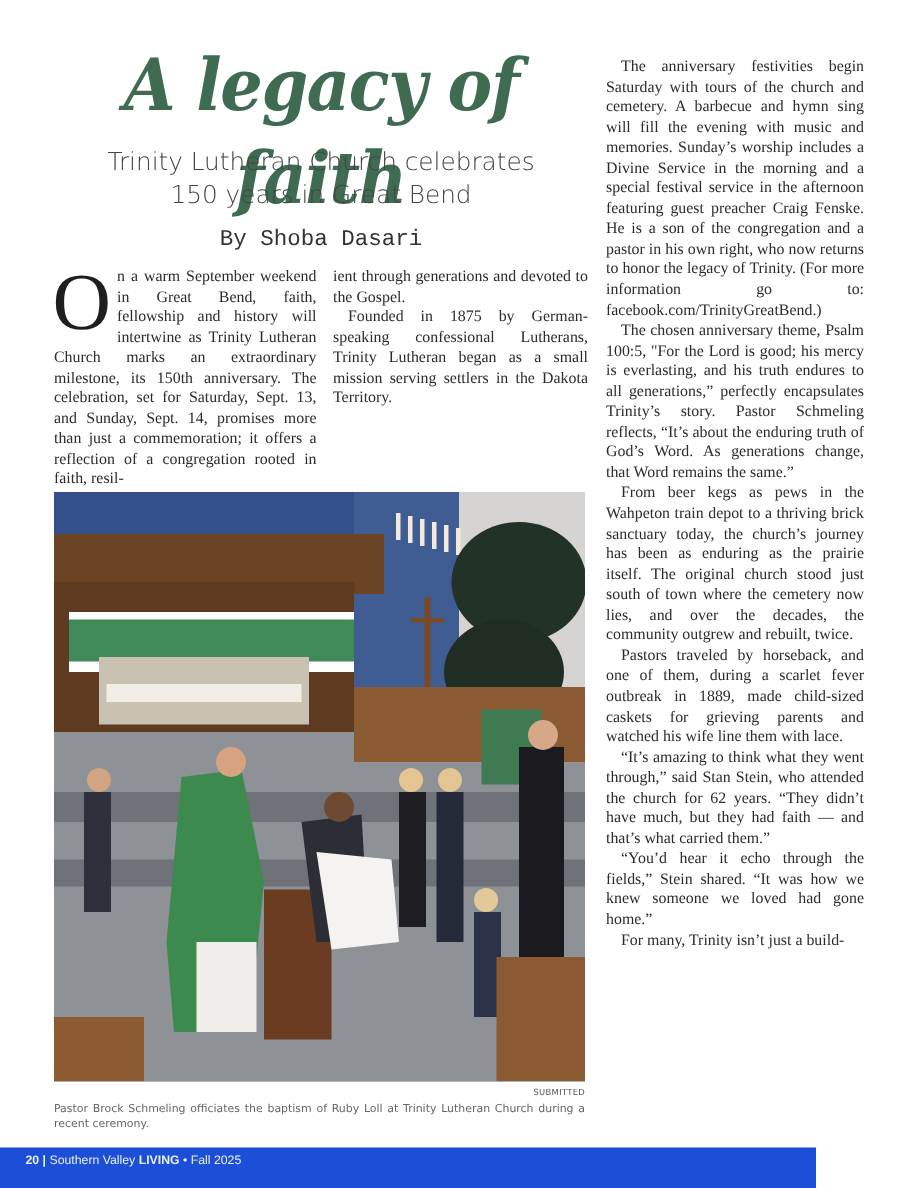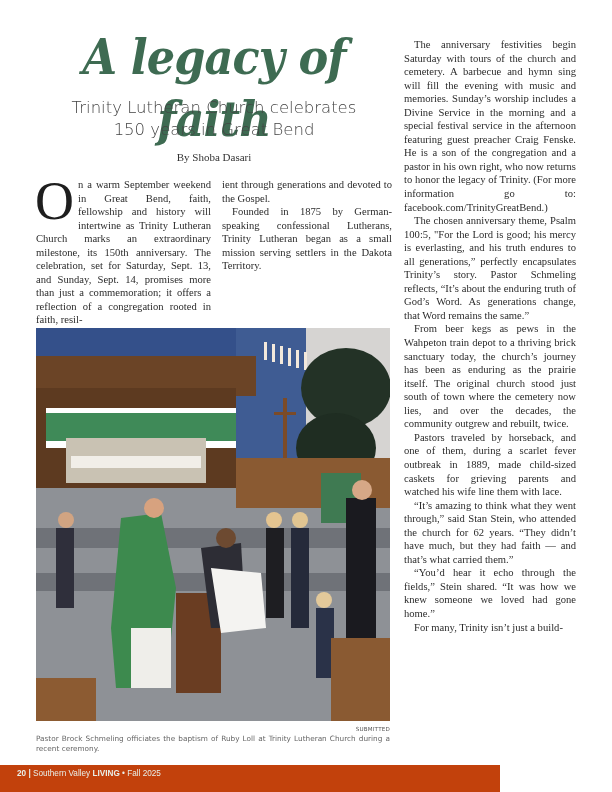--- a/index.html
+++ b/index.html
@@ -20,7 +20,7 @@
   }
   .byline {
     position: absolute; left: 36px; top: 151px; width: 356px; text-align: center;
-    font-family: Liberation Serif, serif; font-size: 11px; color: #333;
+    font-family: Liberation Mono, monospace; font-size: 15px; color: #333;
   }
 
   .col {

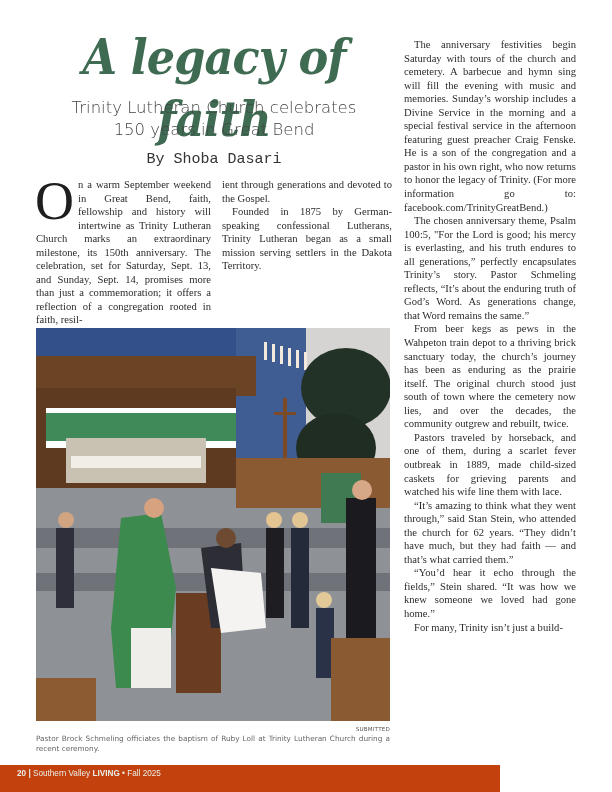--- a/index.html
+++ b/index.html
@@ -55,7 +55,7 @@
   }
 
   .footer {
-    position: absolute; left: 0; top: 765px; width: 500px; height: 27px; background: #c2410c;
+    position: absolute; left: 0; top: 765px; width: 544px; height: 27px; background: #1d4ed8;
   }
   .footer-text {
     position: absolute; left: 17px; top: 4px;

